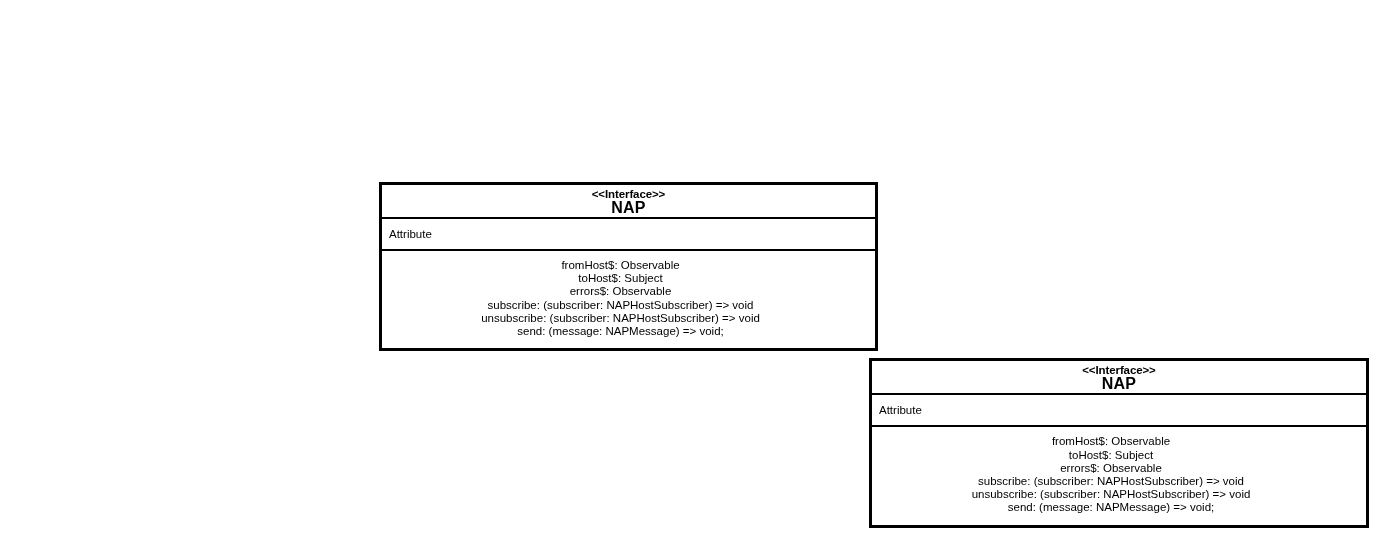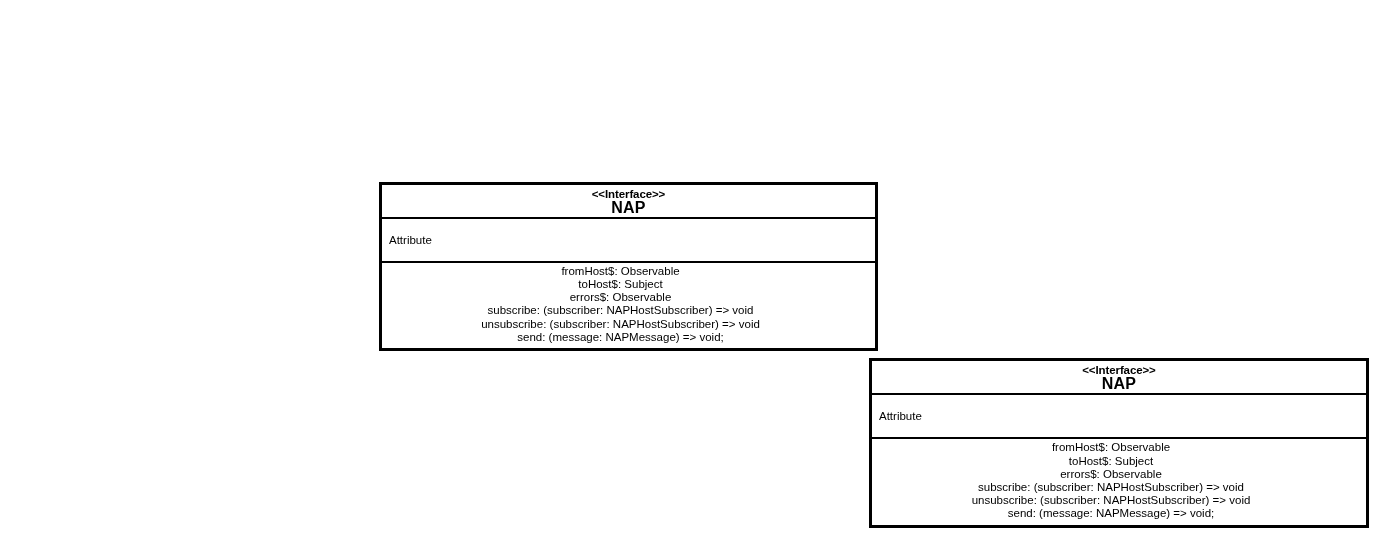--- a/index.html
+++ b/index.html
@@ -71,7 +71,7 @@
   
   .uml-attrsec {
     box-sizing: border-box;
-    height: 44px;
+    height: 32px;
     border-bottom: 2px solid #000000;
     display: flex;
     align-items: center;

